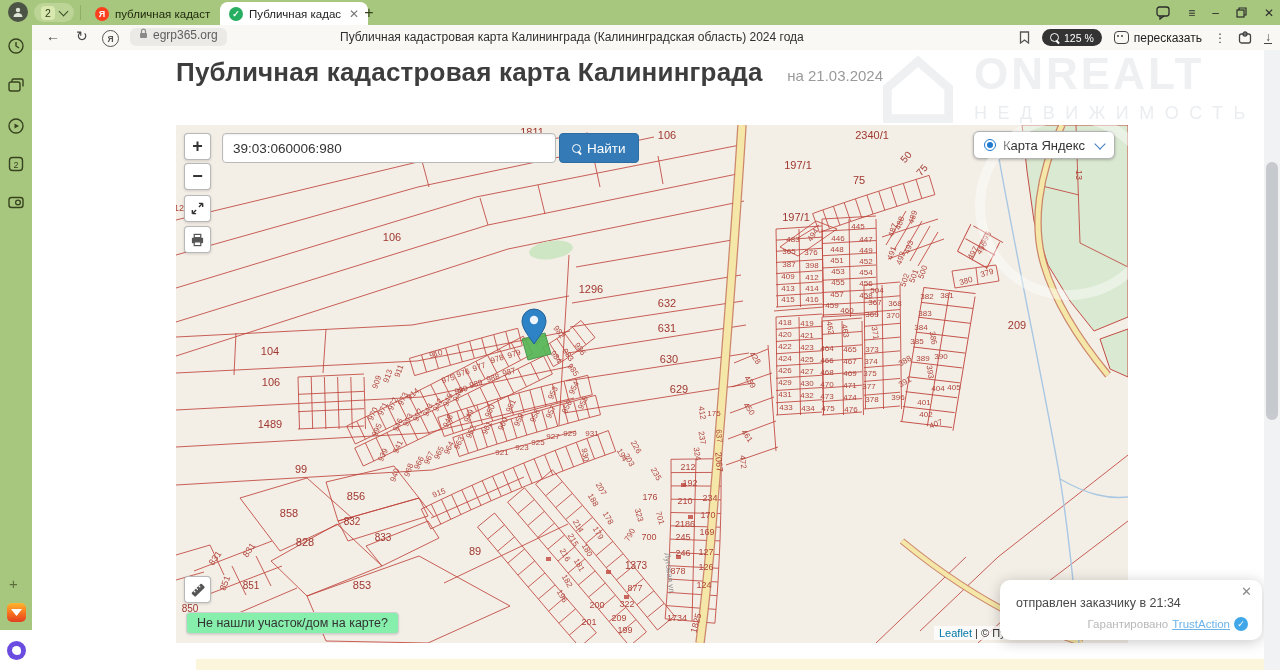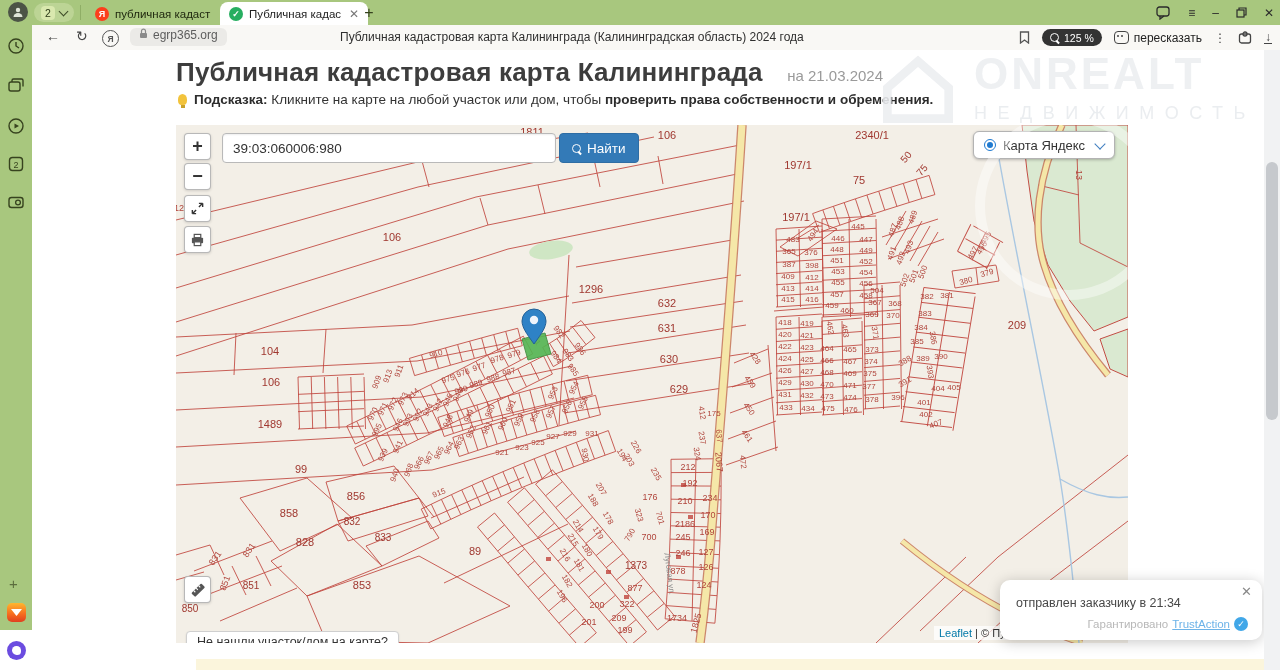--- a/index.html
+++ b/index.html
@@ -219,12 +219,6 @@
   <div class="h1row">
     <span class="h1">Публичная кадастровая карта Калининграда</span>
     <span class="h1date">на 21.03.2024</span>
-  </div>
-  <div class="tiprow">
-    <span class="bulb"></span>
-    <span><span class="b">Подсказка:</span>
-    <span>Кликните на карте на любой участок или дом, чтобы</span>
-    <span class="b">проверить права собственности и обременения.</span></span>
   </div>
 
   <div class="map">

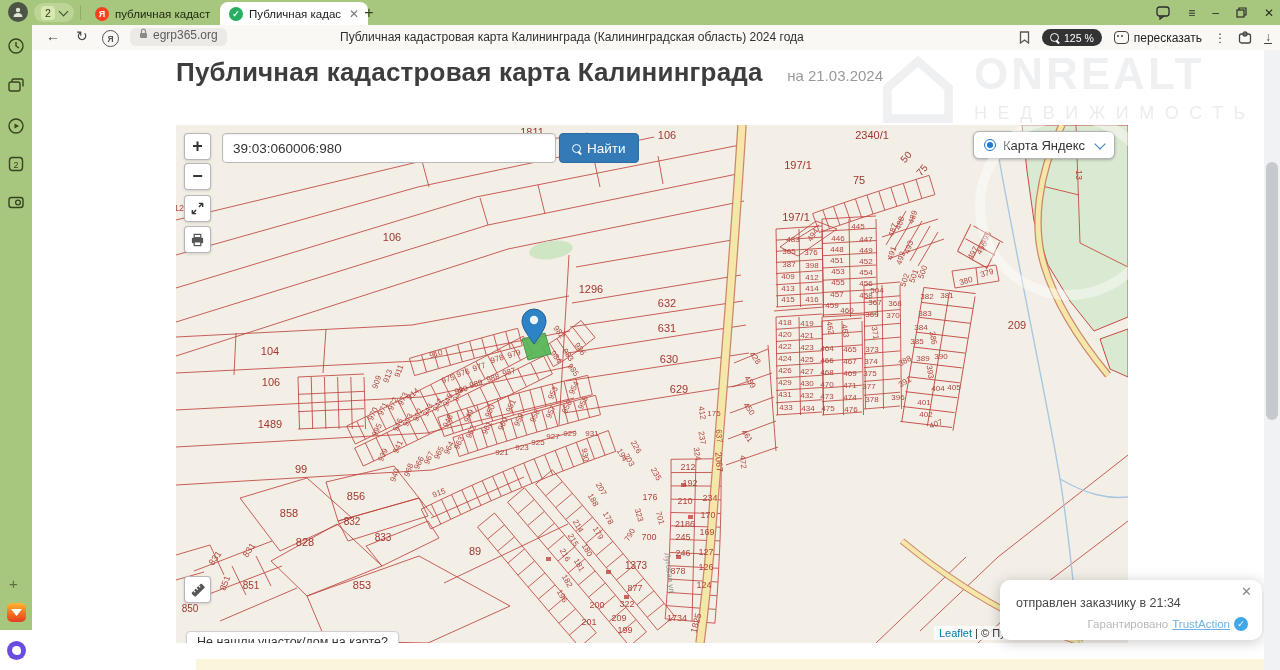--- a/index.html
+++ b/index.html
@@ -85,7 +85,7 @@
   .radio{width:12px;height:12px;border:1.5px solid #1f7ad0;border-radius:50%;box-sizing:border-box;position:relative;flex:0 0 12px;}
   .radio:after{content:"";position:absolute;left:1.5px;top:1.5px;width:6px;height:6px;border-radius:50%;background:#1f7ad0;}
   .layers .chev{border-color:#3f7ec0;margin-left:auto;width:7px;height:7px;}
-  .nf-tip{position:absolute;left:10px;top:506px;background:#ffffff;border:1px solid #cfcfcf;border-radius:4px;
+  .nf-tip{position:absolute;left:10px;top:487px;background:#86efac;border:1px solid #cfcfcf;border-radius:4px;
     padding:3px 10px;font-size:12.5px;color:#333;box-shadow:0 1px 2px rgba(0,0,0,.12);white-space:nowrap;}
   .attr{position:absolute;left:758px;top:501px;background:rgba(255,255,255,.75);font-size:11px;color:#333;
     padding:1px 5px;white-space:nowrap;}

